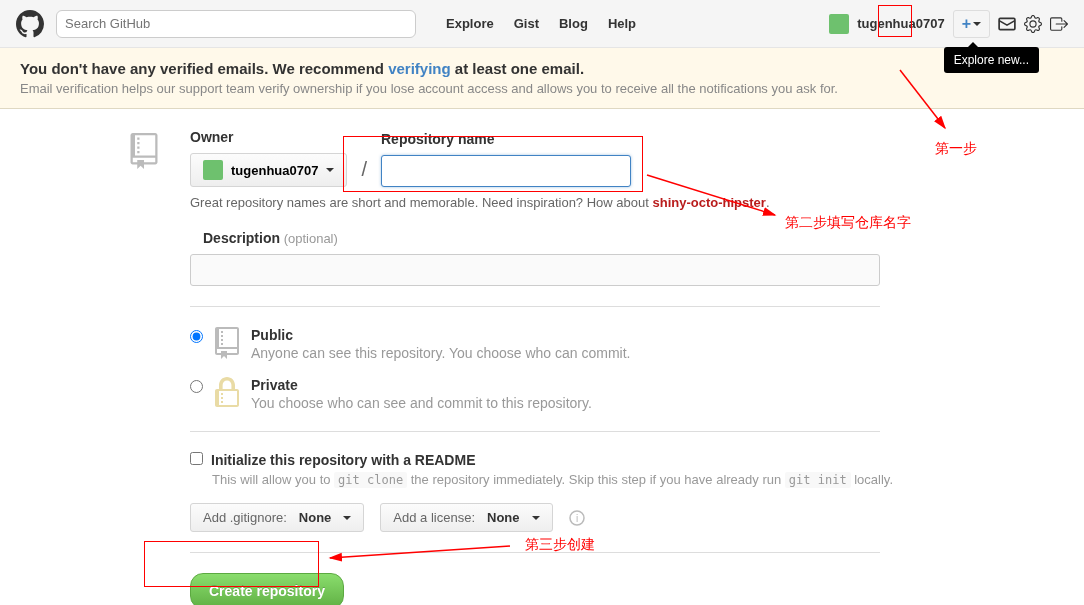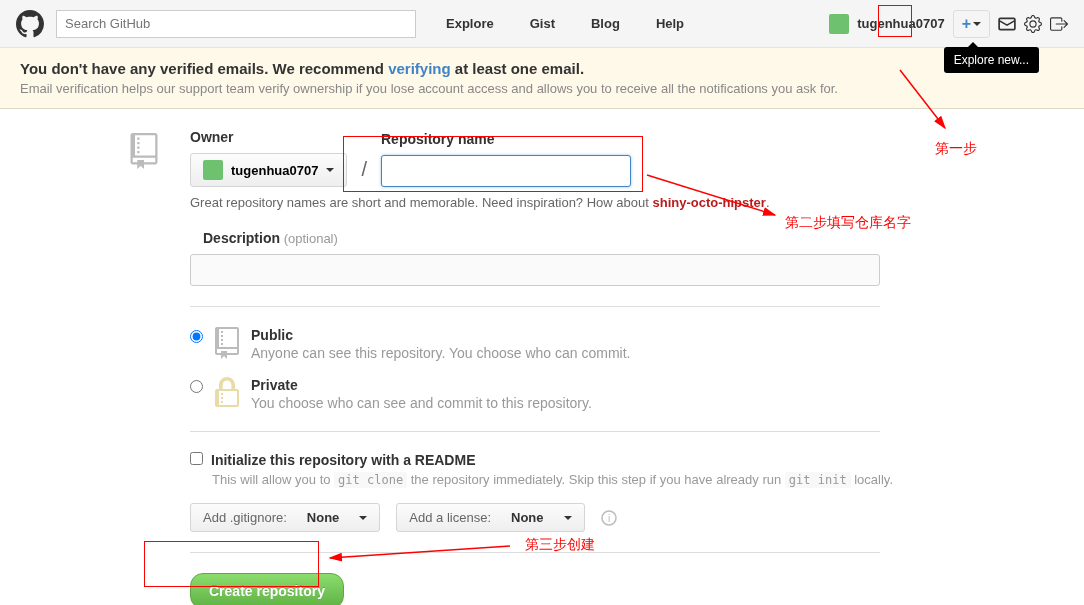--- a/index.html
+++ b/index.html
@@ -7,7 +7,7 @@
     
     .header { height: 48px; background: #f5f5f5; border-bottom: 1px solid #e5e5e5; display: flex; align-items: center; padding: 0 16px; }
     .logo { width: 28px; height: 28px; margin-right: 12px; }
-    .search-box { width: 360px; height: 28px; border: 1px solid #ccc; border-radius: 0; padding: 0 8px; font-size: 13px; color: #999; }
+    .search-box { width: 360px; height: 28px; border: 1px solid #ccc; border-radius: 6px; padding: 0 8px; font-size: 13px; color: #999; }
     .nav-links { display: flex; margin-left: 20px; gap: 16px; }
     .nav-link { color: #333; text-decoration: none; padding: 6px 10px; font-weight: bold; font-size: 13px; }
     .spacer { flex: 1; }

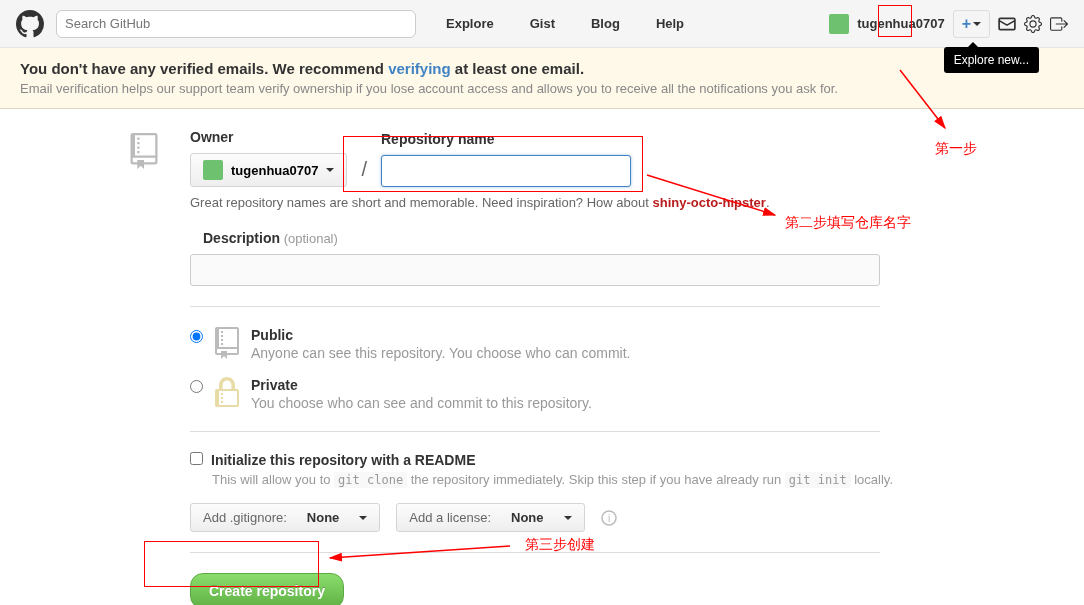--- a/index.html
+++ b/index.html
@@ -8,7 +8,7 @@
     .header { height: 48px; background: #f5f5f5; border-bottom: 1px solid #e5e5e5; display: flex; align-items: center; padding: 0 16px; }
     .logo { width: 28px; height: 28px; margin-right: 12px; }
     .search-box { width: 360px; height: 28px; border: 1px solid #ccc; border-radius: 6px; padding: 0 8px; font-size: 13px; color: #999; }
-    .nav-links { display: flex; margin-left: 20px; gap: 16px; }
+    .nav-links { display: flex; margin-left: 20px; gap: 0; }
     .nav-link { color: #333; text-decoration: none; padding: 6px 10px; font-weight: bold; font-size: 13px; }
     .spacer { flex: 1; }
     .user-section { display: flex; align-items: center; gap: 8px; }

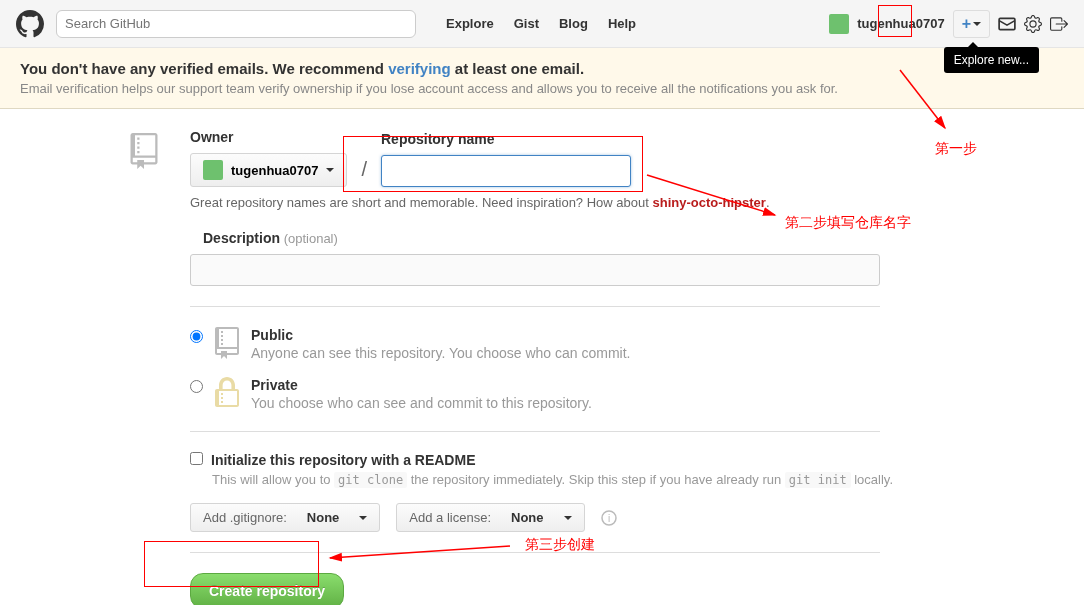--- a/index.html
+++ b/index.html
@@ -62,7 +62,7 @@
     .code { font-family: Consolas, monospace; background: #f8f8f8; padding: 1px 4px; border-radius: 2px; font-size: 12px; }
     
     .select-row { display: flex; gap: 16px; align-items: center; }
-    .select-btn { padding: 6px 12px; border: 1px solid #d5d5d5; border-radius: 3px; background: linear-gradient(#fcfcfc, #eee); cursor: pointer; font-size: 13px; display: flex; align-items: center; gap: 20px; color: #666; }
+    .select-btn { padding: 6px 12px; border: 1px solid #d5d5d5; border-radius: 3px; background: linear-gradient(#fcfcfc, #eee); cursor: pointer; font-size: 13px; display: flex; align-items: center; gap: 12px; color: #666; }
     .select-btn strong { color: #333; }
     .info-icon { width: 16px; height: 16px; color: #999; }
     

